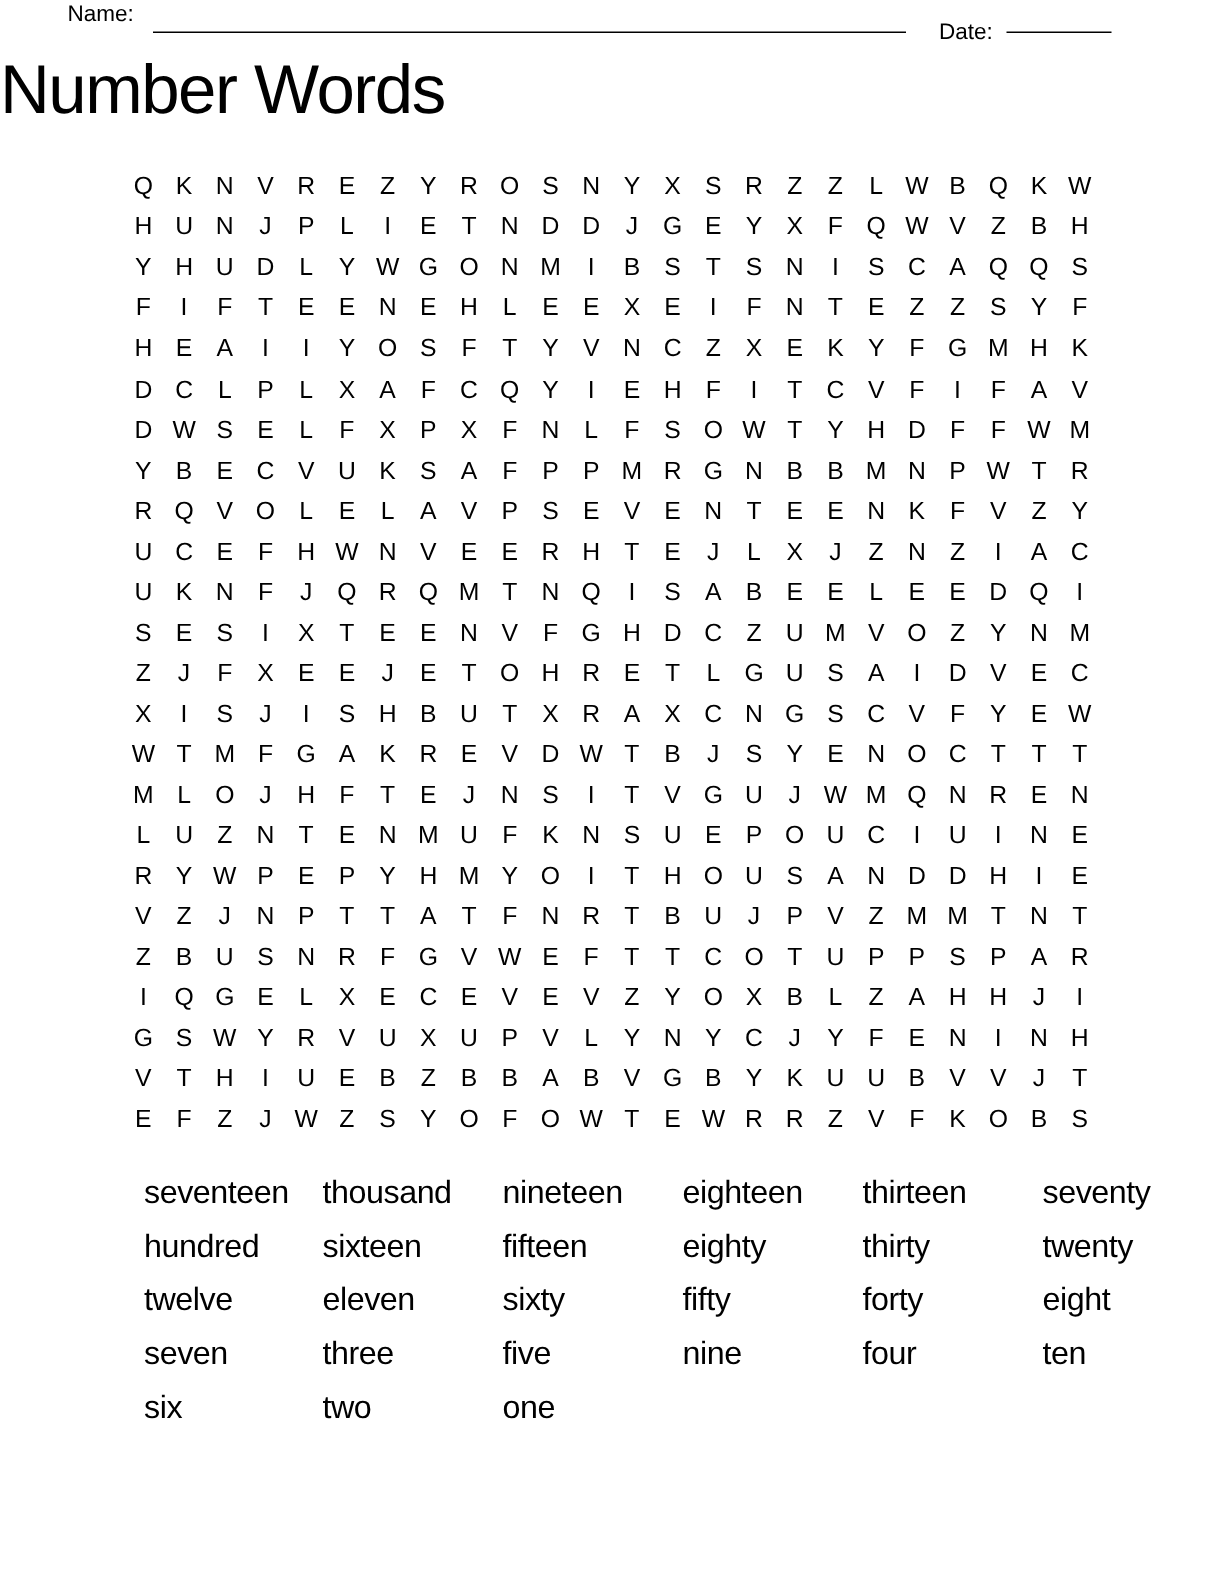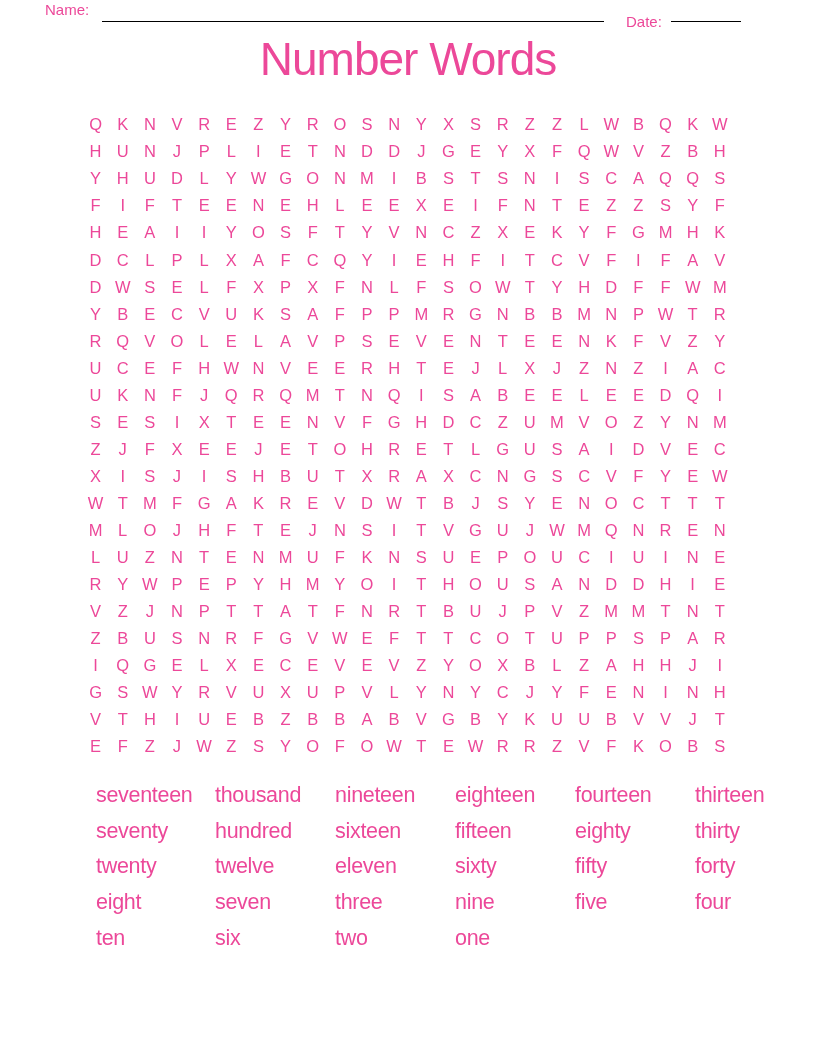--- a/index.html
+++ b/index.html
@@ -8,7 +8,7 @@
     width: 816px;
     height: 1056px;
     background: #ffffff;
-    color: #ec4899;
+    color: #000000;
     font-family: "Liberation Sans", sans-serif;
     overflow: hidden;
   }

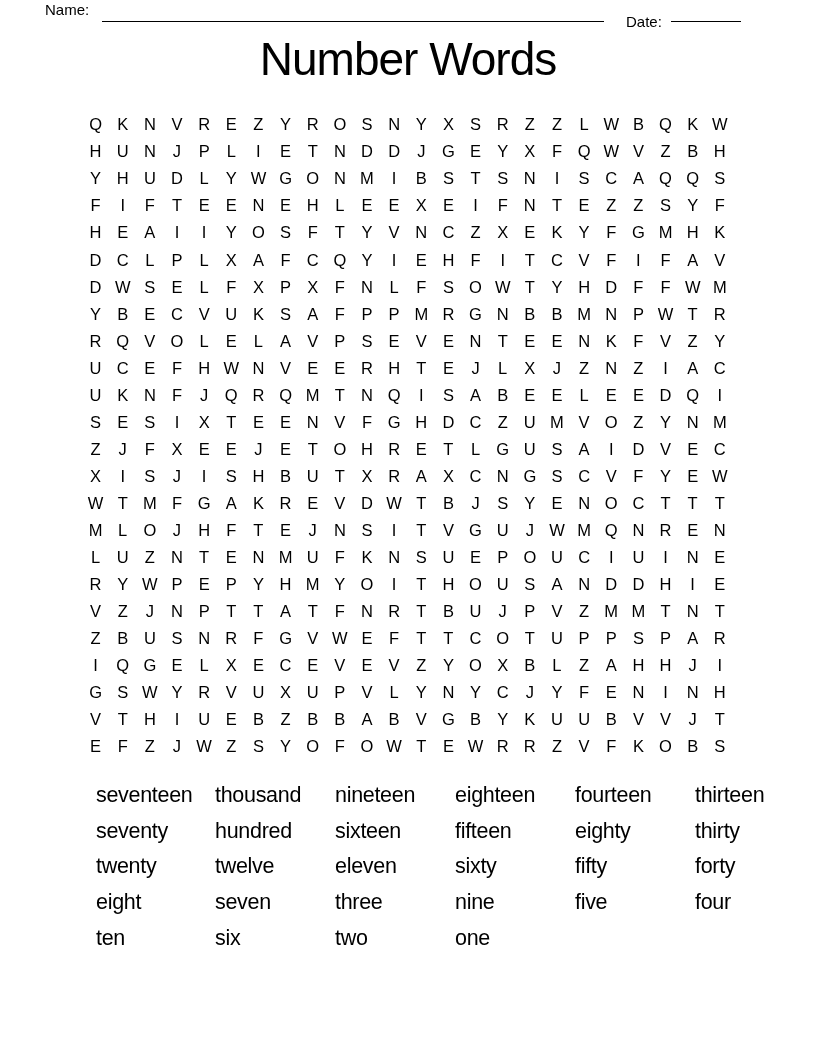--- a/index.html
+++ b/index.html
@@ -27,7 +27,7 @@
     top: 32px;
     left: 0;
     width: 100%;
-    text-align: center;
+    text-align: left;
     font-size: 46px;
     font-weight: 400;
     letter-spacing: -1px;

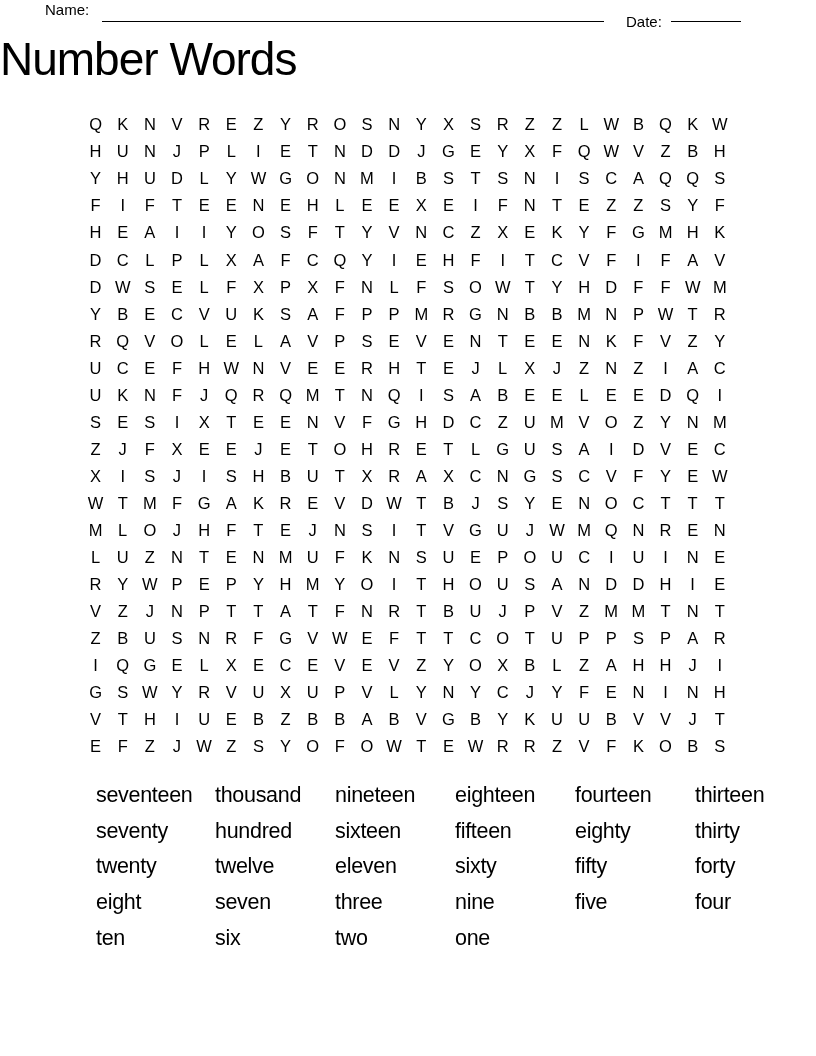--- a/index.html
+++ b/index.html
@@ -666,7 +666,6 @@
       <div class="word">thousand</div>
       <div class="word">nineteen</div>
       <div class="word">eighteen</div>
-      <div class="word">fourteen</div>
       <div class="word">thirteen</div>
       <div class="word">seventy</div>
       <div class="word">hundred</div>

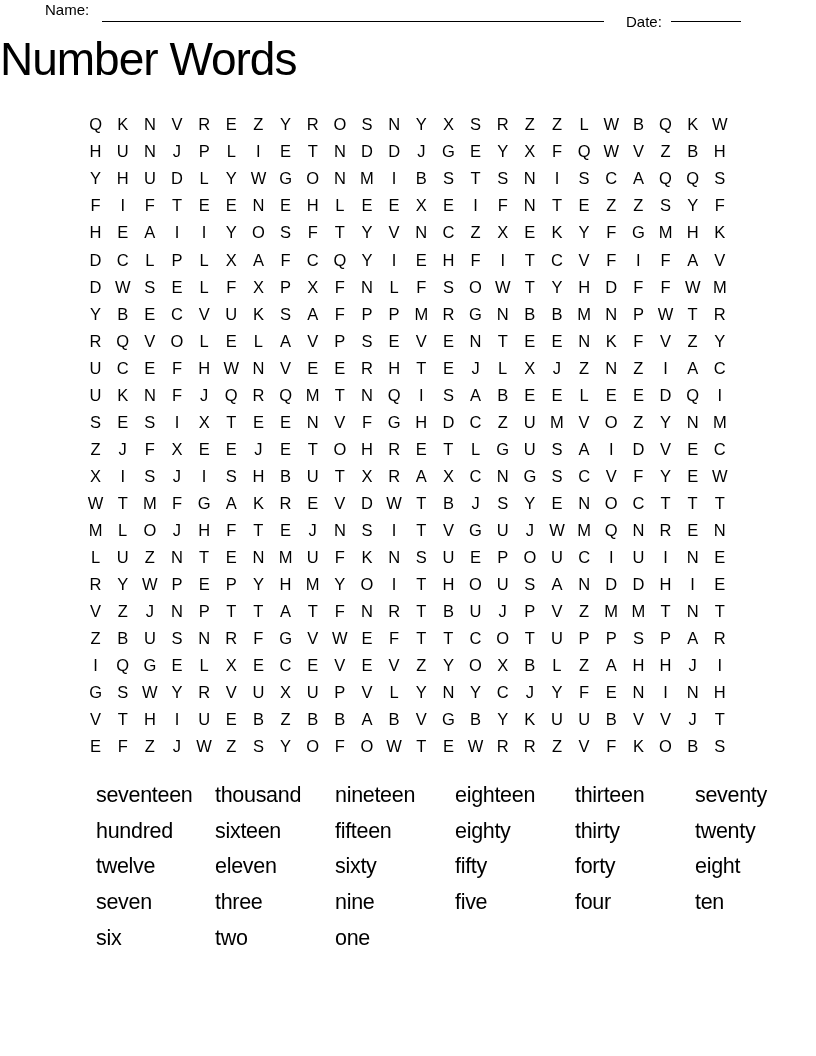--- a/index.html
+++ b/index.html
@@ -682,8 +682,8 @@
       <div class="word">eight</div>
       <div class="word">seven</div>
       <div class="word">three</div>
+      <div class="word">five</div>
       <div class="word">nine</div>
-      <div class="word">five</div>
       <div class="word">four</div>
       <div class="word">ten</div>
       <div class="word">six</div>

